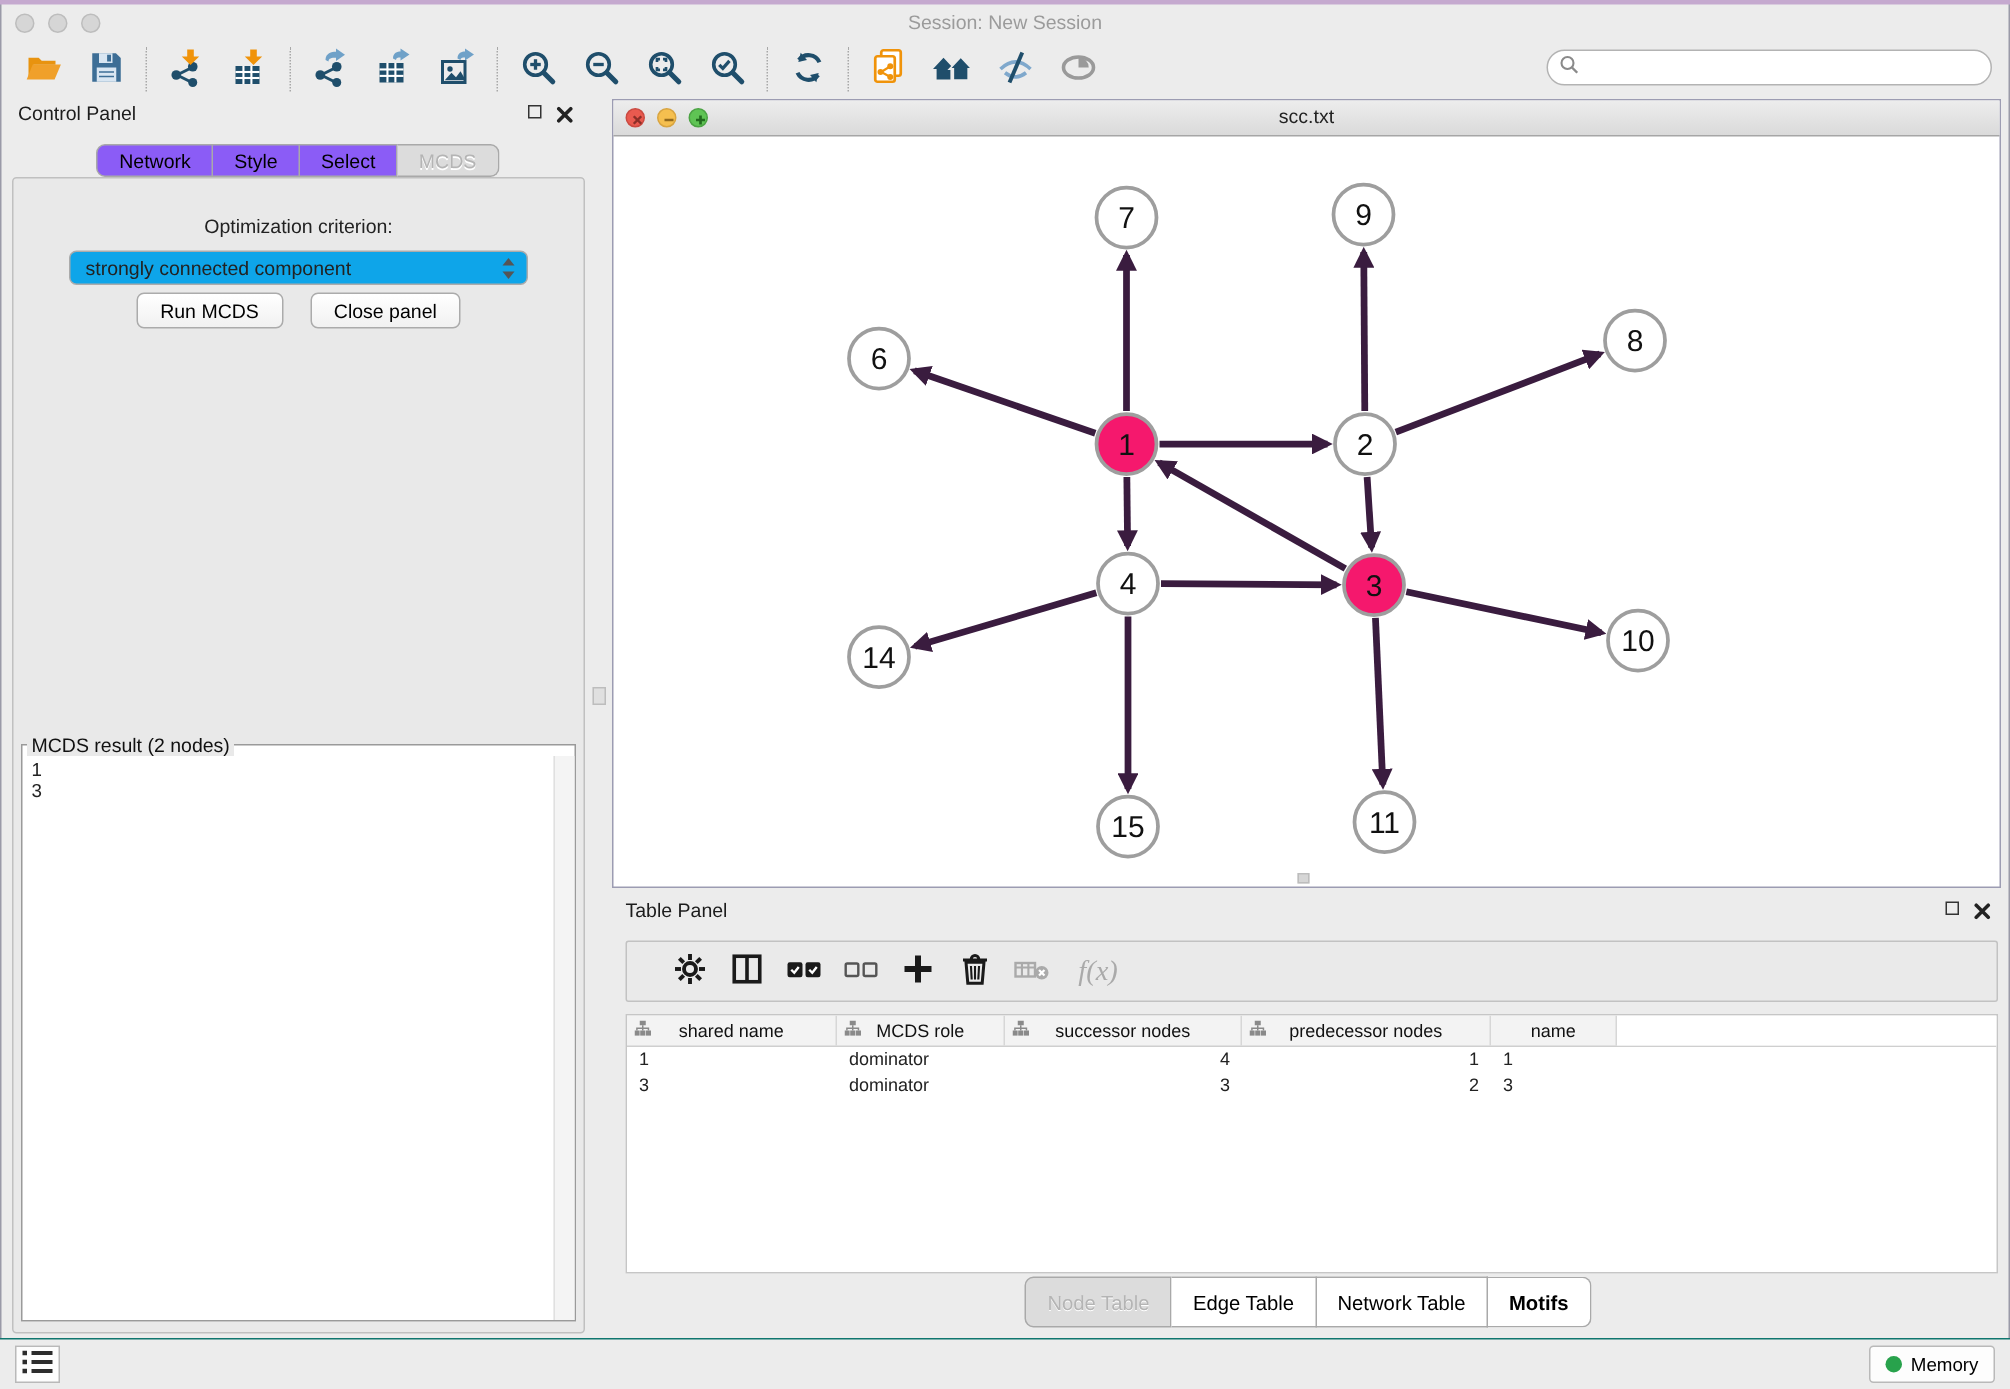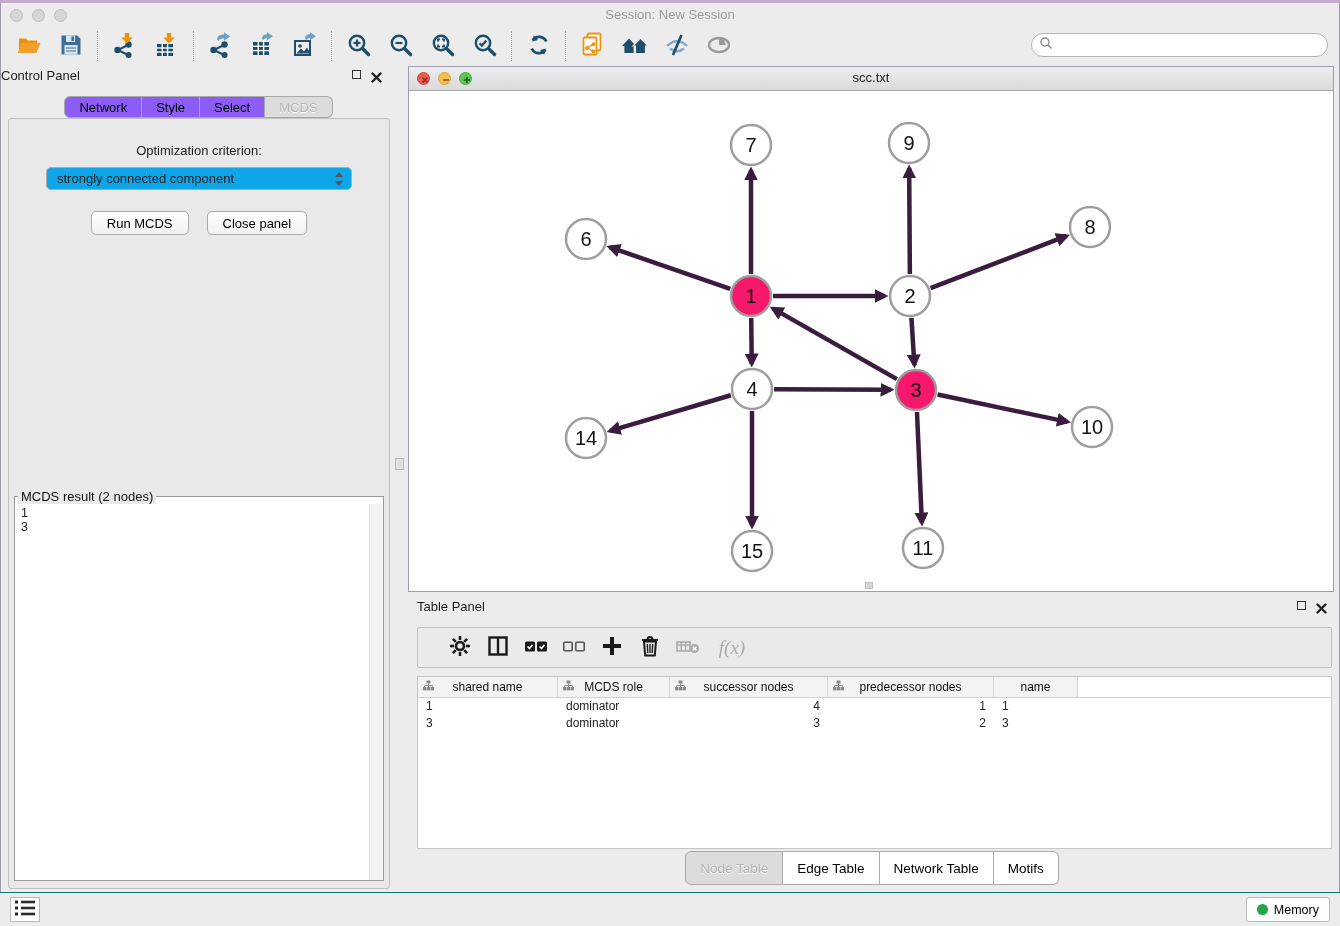--- a/index.html
+++ b/index.html
@@ -30,7 +30,7 @@
   
   #control-panel{position:absolute;left:0;top:64px;width:397px;bottom:33px;}
   .panel-head{position:relative;height:24px;}
-  .panel-head .ph-title{position:absolute;left:1px;top:4px;font-size:13px;color:#1c1c1c;}
+  .panel-head .ph-title{position:absolute;left:12px;top:4px;font-size:13px;color:#1c1c1c;}
   .float-ic{position:absolute;top:6px;width:9px;height:9px;border:1.5px solid #333;box-sizing:border-box;}
   .close-ic{position:absolute;top:5px;width:11px;height:11px;}
   .cp-tabs{position:absolute;top:32px;left:0;right:0;display:flex;justify-content:center;z-index:3;}

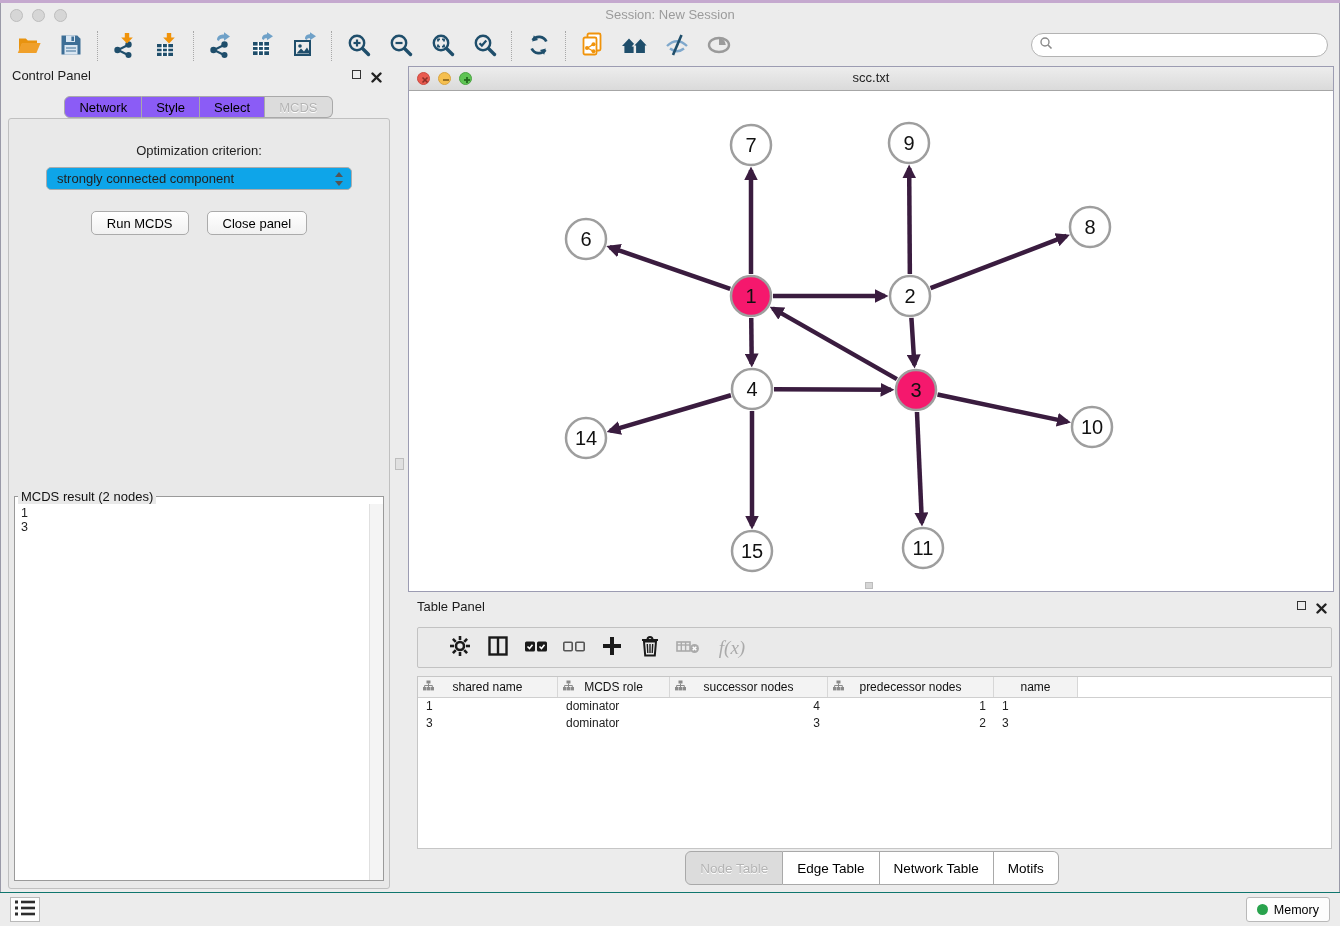--- a/index.html
+++ b/index.html
@@ -46,7 +46,7 @@
       border:1px solid #ababab;border-radius:5px;box-sizing:border-box;
       display:flex;align-items:center;padding-left:10px;font-size:13px;}
   .dd-steppers{position:absolute;right:7px;top:3px;}
-  .btn-row{display:flex;justify-content:center;gap:18px;margin-top:21px;}
+  .btn-row{display:flex;justify-content:center;gap:18px;margin-top:5px;}
   .mac-btn{height:24px;padding:0 15px;font-size:13px;background:linear-gradient(#ffffff,#f1f1f1);
       border:1px solid #ababab;border-radius:5px;font-family:"Liberation Sans",sans-serif;}
   fieldset.result{position:absolute;left:5px;right:5px;top:370px;bottom:7px;margin:0;padding:0;

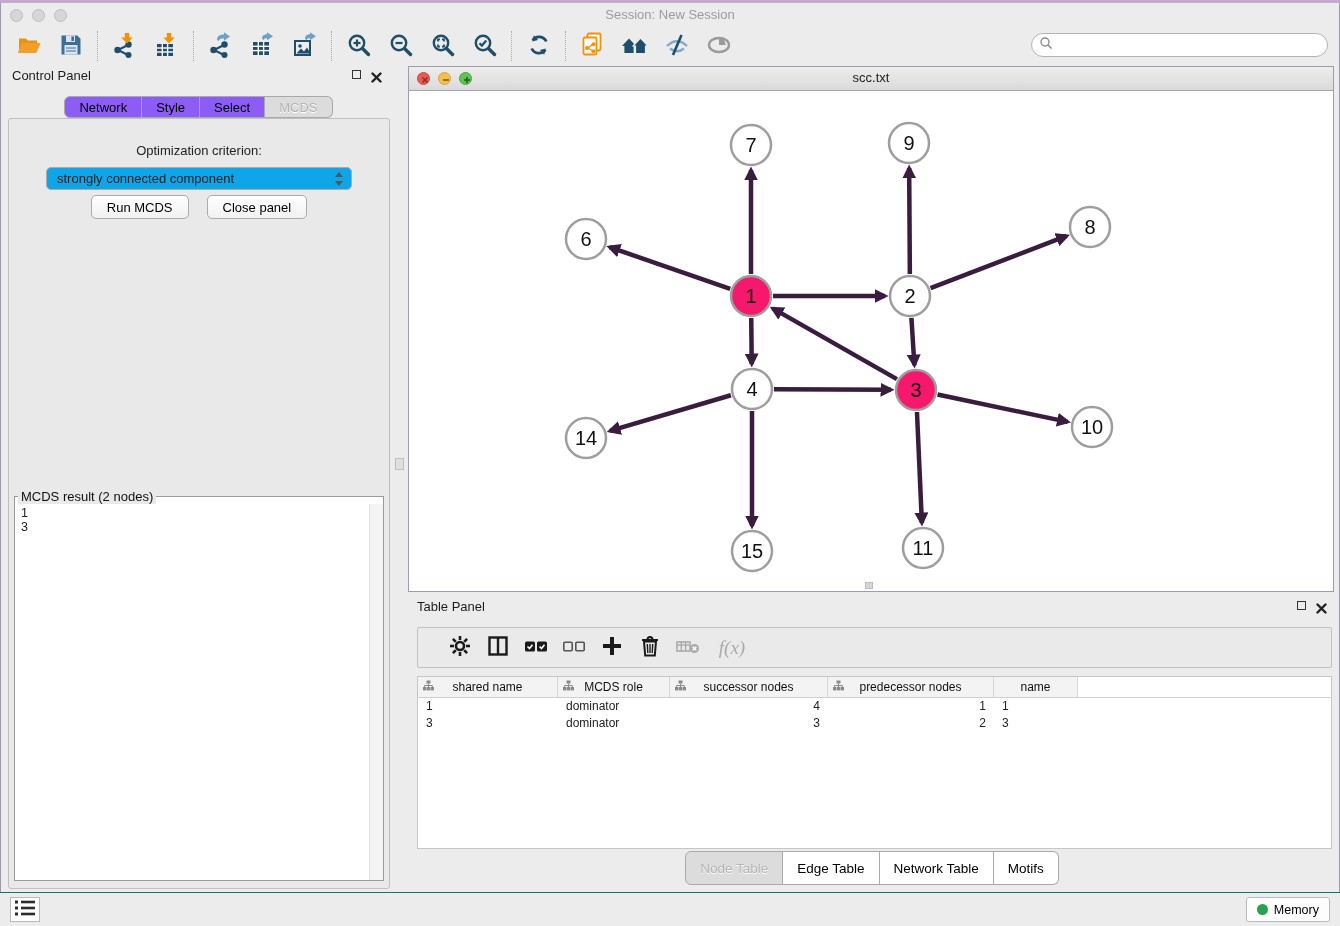--- a/index.html
+++ b/index.html
@@ -94,7 +94,7 @@
   .tbl-tab{height:23px;padding:16px 14px;font-size:13.5px;background:#fff;border:1px solid #a9a9a9;border-left:none;
       display:flex;align-items:center;font-family:"Liberation Sans",sans-serif;}
   .tbl-tab:first-child{border-left:1px solid #a9a9a9;border-radius:6px 0 0 6px;}
-  .tbl-tab:last-child{border-radius:0 6px 6px 0;}
+  .tbl-tab:last-child{border-radius:0 6px 6px 0;font-weight:bold;}
   .tbl-tab.active{background:#dcdcdc;color:#b4b4b4;text-shadow:0 1px 0 #fff;}
 
   

